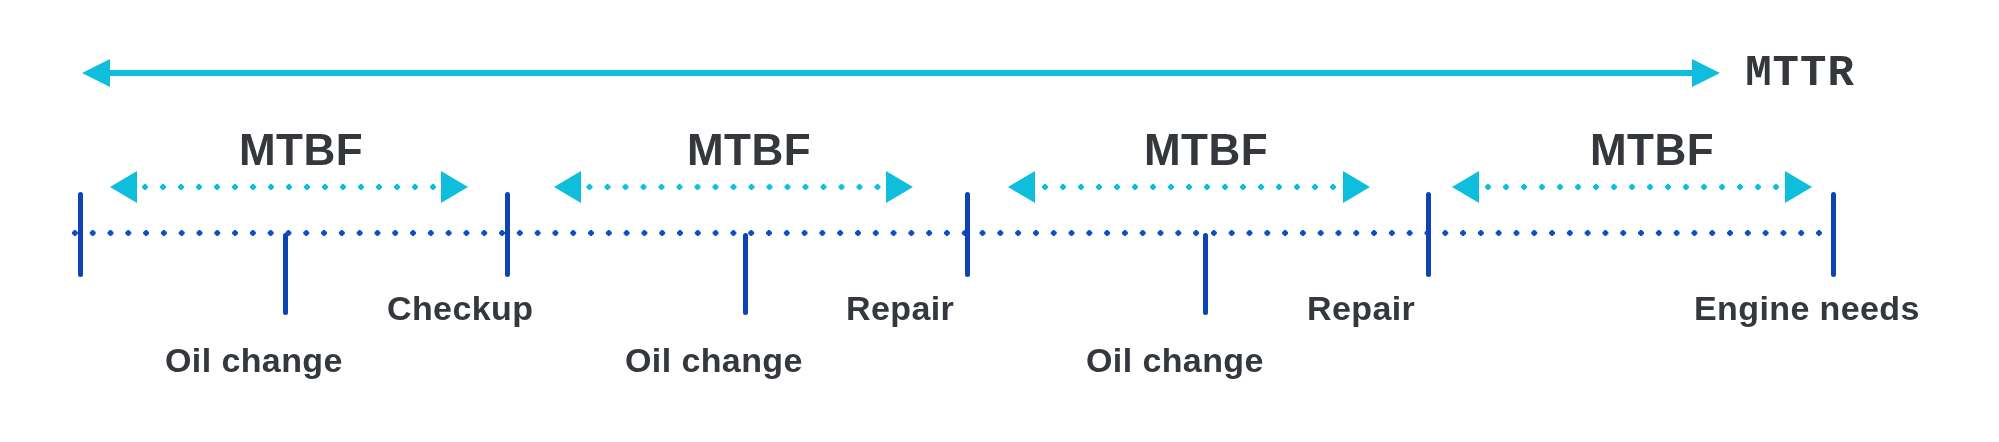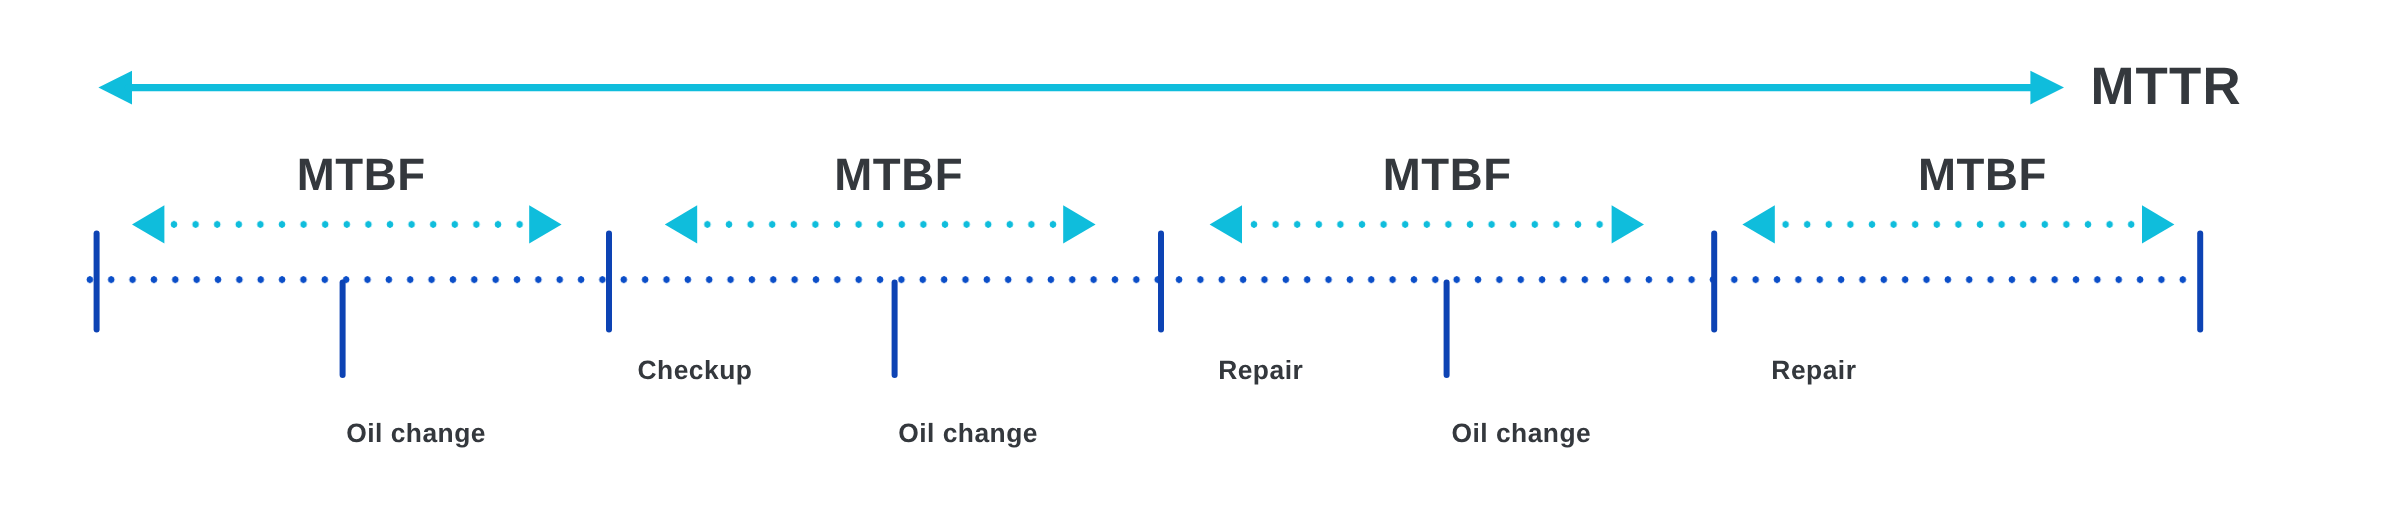--- a/index.html
+++ b/index.html
@@ -18,7 +18,7 @@
   .tri{position:absolute;width:0;height:0;}
   .mttr-head-left{left:82px;top:59px;border-top:14px solid transparent;border-bottom:14px solid transparent;border-right:28px solid var(--cyan);}
   .mttr-head-right{left:1692px;top:59px;border-top:14px solid transparent;border-bottom:14px solid transparent;border-left:28px solid var(--cyan);}
-  .mttr-label{position:absolute;left:1742px;top:47px;width:116px;text-align:center;font-size:44px;font-weight:700;letter-spacing:1px;color:var(--text);line-height:1.2;}
+  .mttr-label{position:absolute;left:1742px;top:47px;width:116px;text-align:center;font-size:44px;font-weight:700;letter-spacing:1px;color:var(--text);line-height:1.2;font-family:Liberation Mono, monospace;}
 
   
   .mtbf-dots{position:absolute;top:184px;height:6px;

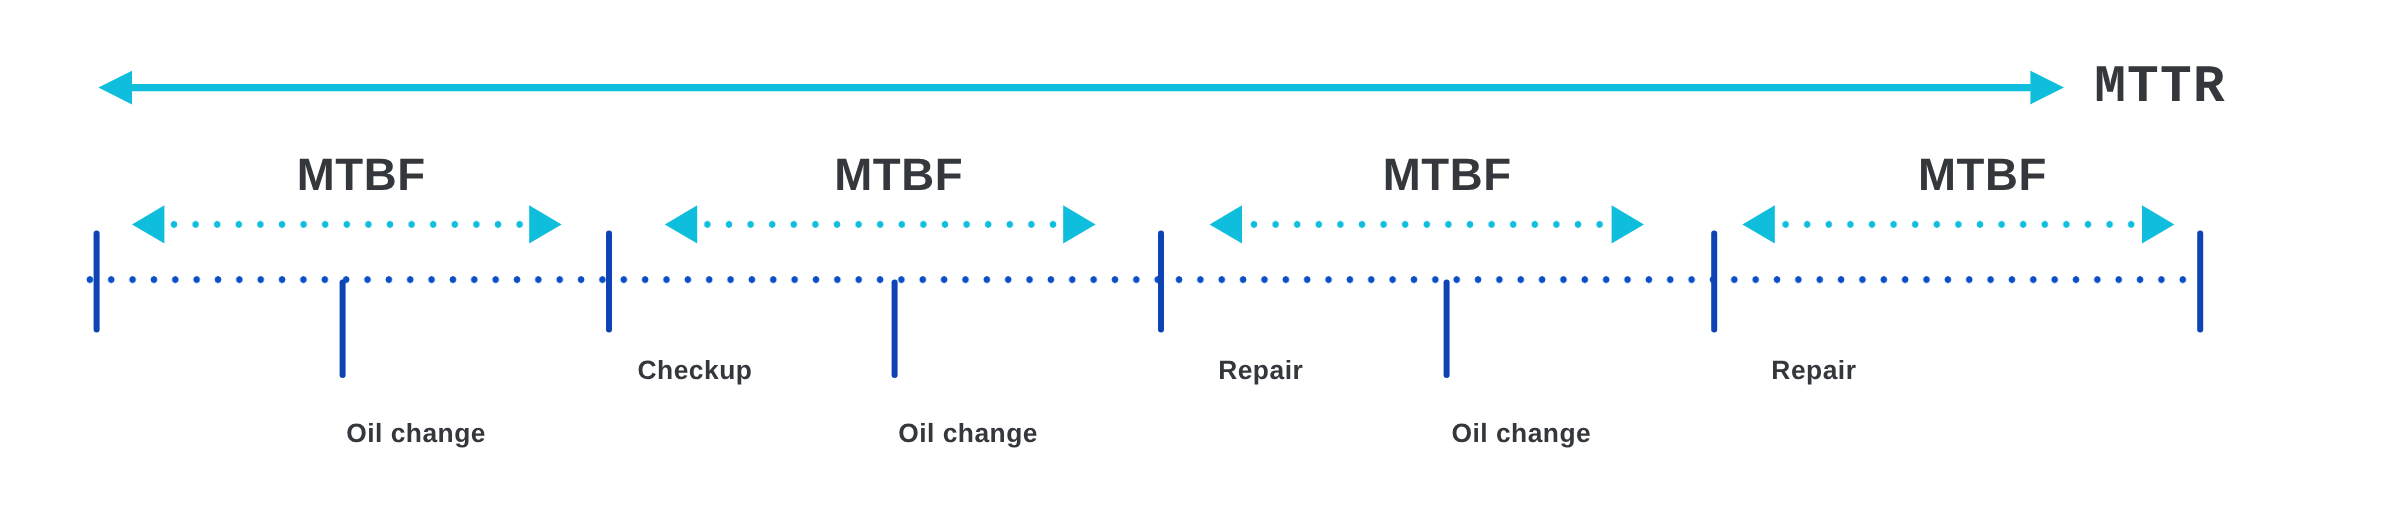--- a/index.html
+++ b/index.html
@@ -26,7 +26,7 @@
     background-size:18px 6px;background-position:center;}
   .mtbf-head-left{top:171px;border-top:16px solid transparent;border-bottom:16px solid transparent;border-right:27px solid var(--cyan);}
   .mtbf-head-right{top:171px;border-top:16px solid transparent;border-bottom:16px solid transparent;border-left:27px solid var(--cyan);}
-  .mtbf-label{position:absolute;top:126px;width:160px;text-align:center;font-size:38px;font-weight:700;letter-spacing:0.5px;color:var(--text);line-height:1.1;}
+  .mtbf-label{position:absolute;top:126px;width:160px;text-align:center;font-size:44px;font-weight:700;letter-spacing:0.5px;color:var(--text);line-height:1.1;}
 
   
   .timeline-dots{position:absolute;left:66px;top:230px;width:1762px;height:6px;

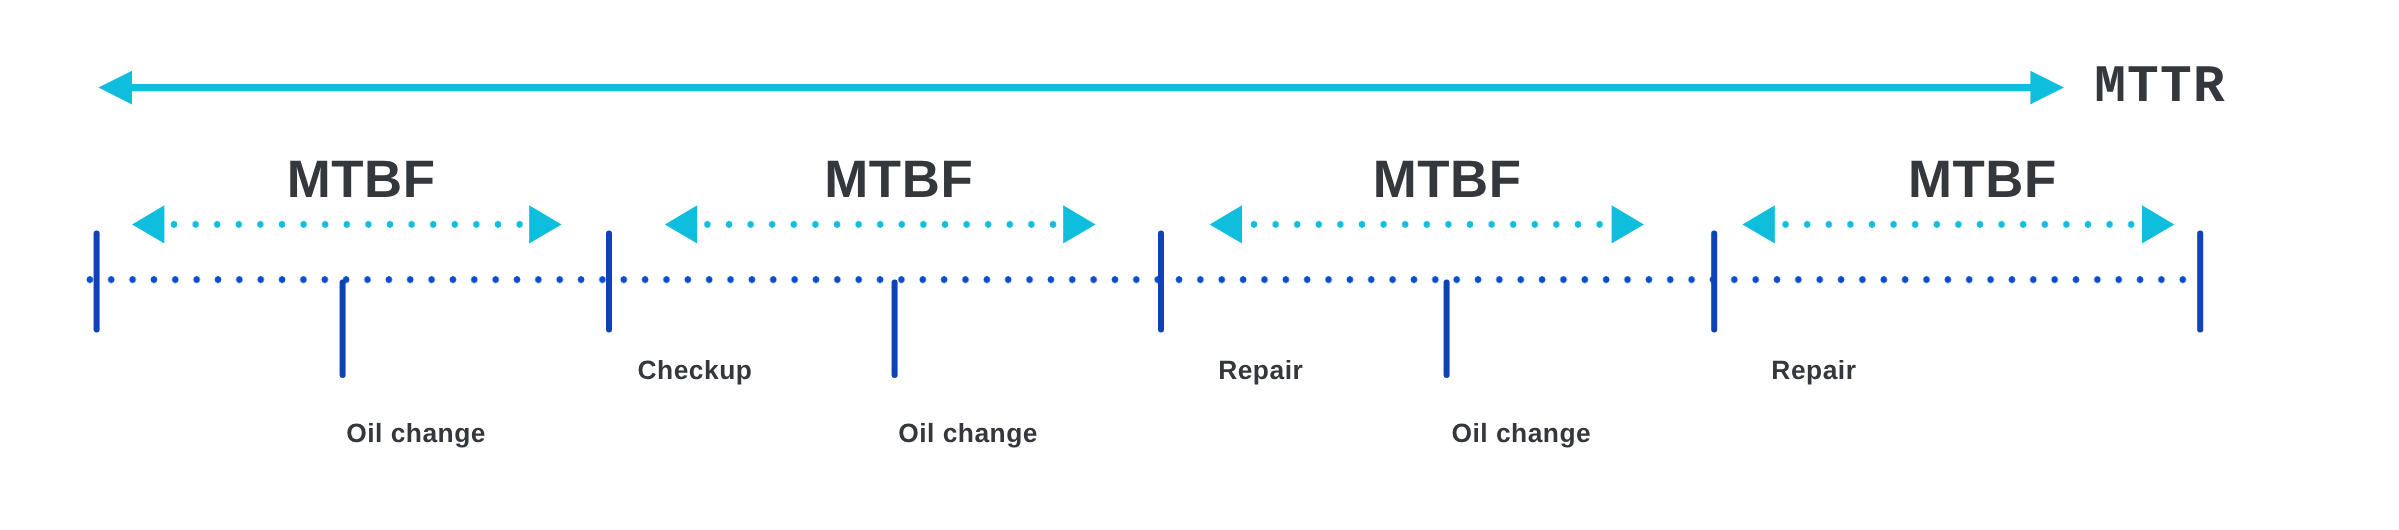--- a/index.html
+++ b/index.html
@@ -37,7 +37,7 @@
   .tick-oil{top:233px;height:82px;}
 
   
-  .event-label{position:absolute;width:240px;text-align:right;font-size:22px;font-weight:700;letter-spacing:0.4px;color:var(--text);line-height:33px;}
+  .event-label{position:absolute;width:240px;text-align:left;font-size:34px;font-weight:700;letter-spacing:0.4px;color:var(--text);line-height:33px;}
   .event-label.upper{top:292px;}
   .event-label.lower{top:344px;}
   .event-label.twoline{top:292px;width:280px;}

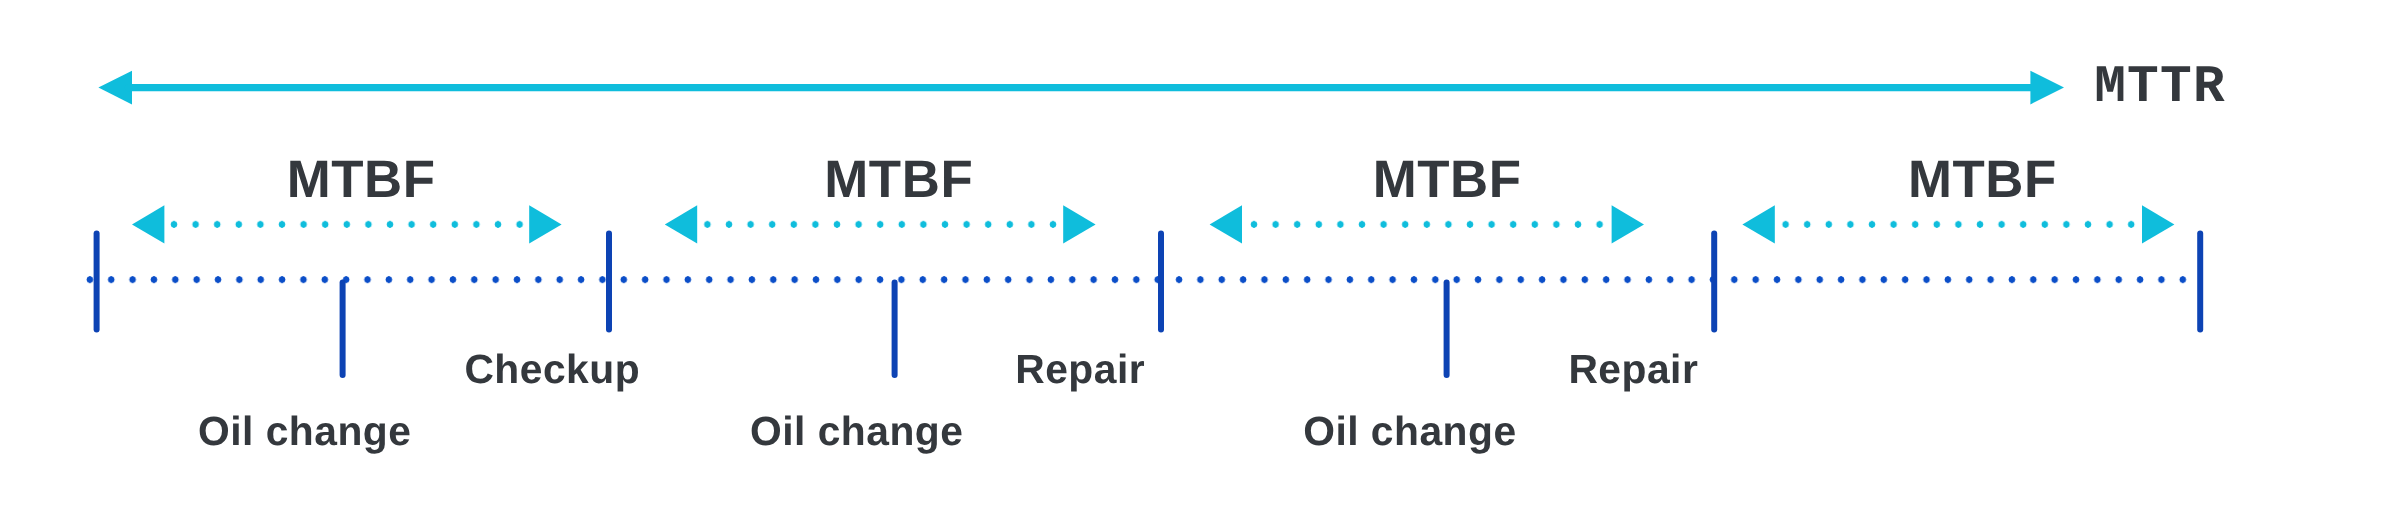--- a/index.html
+++ b/index.html
@@ -104,6 +104,7 @@
   <div class="event-label lower" style="left:1086px;">Oil change</div>
 
   <div class="event-label twoline" style="left:1694px;">
+    <div>Engine needs</div>
   </div>
 
 </div>

